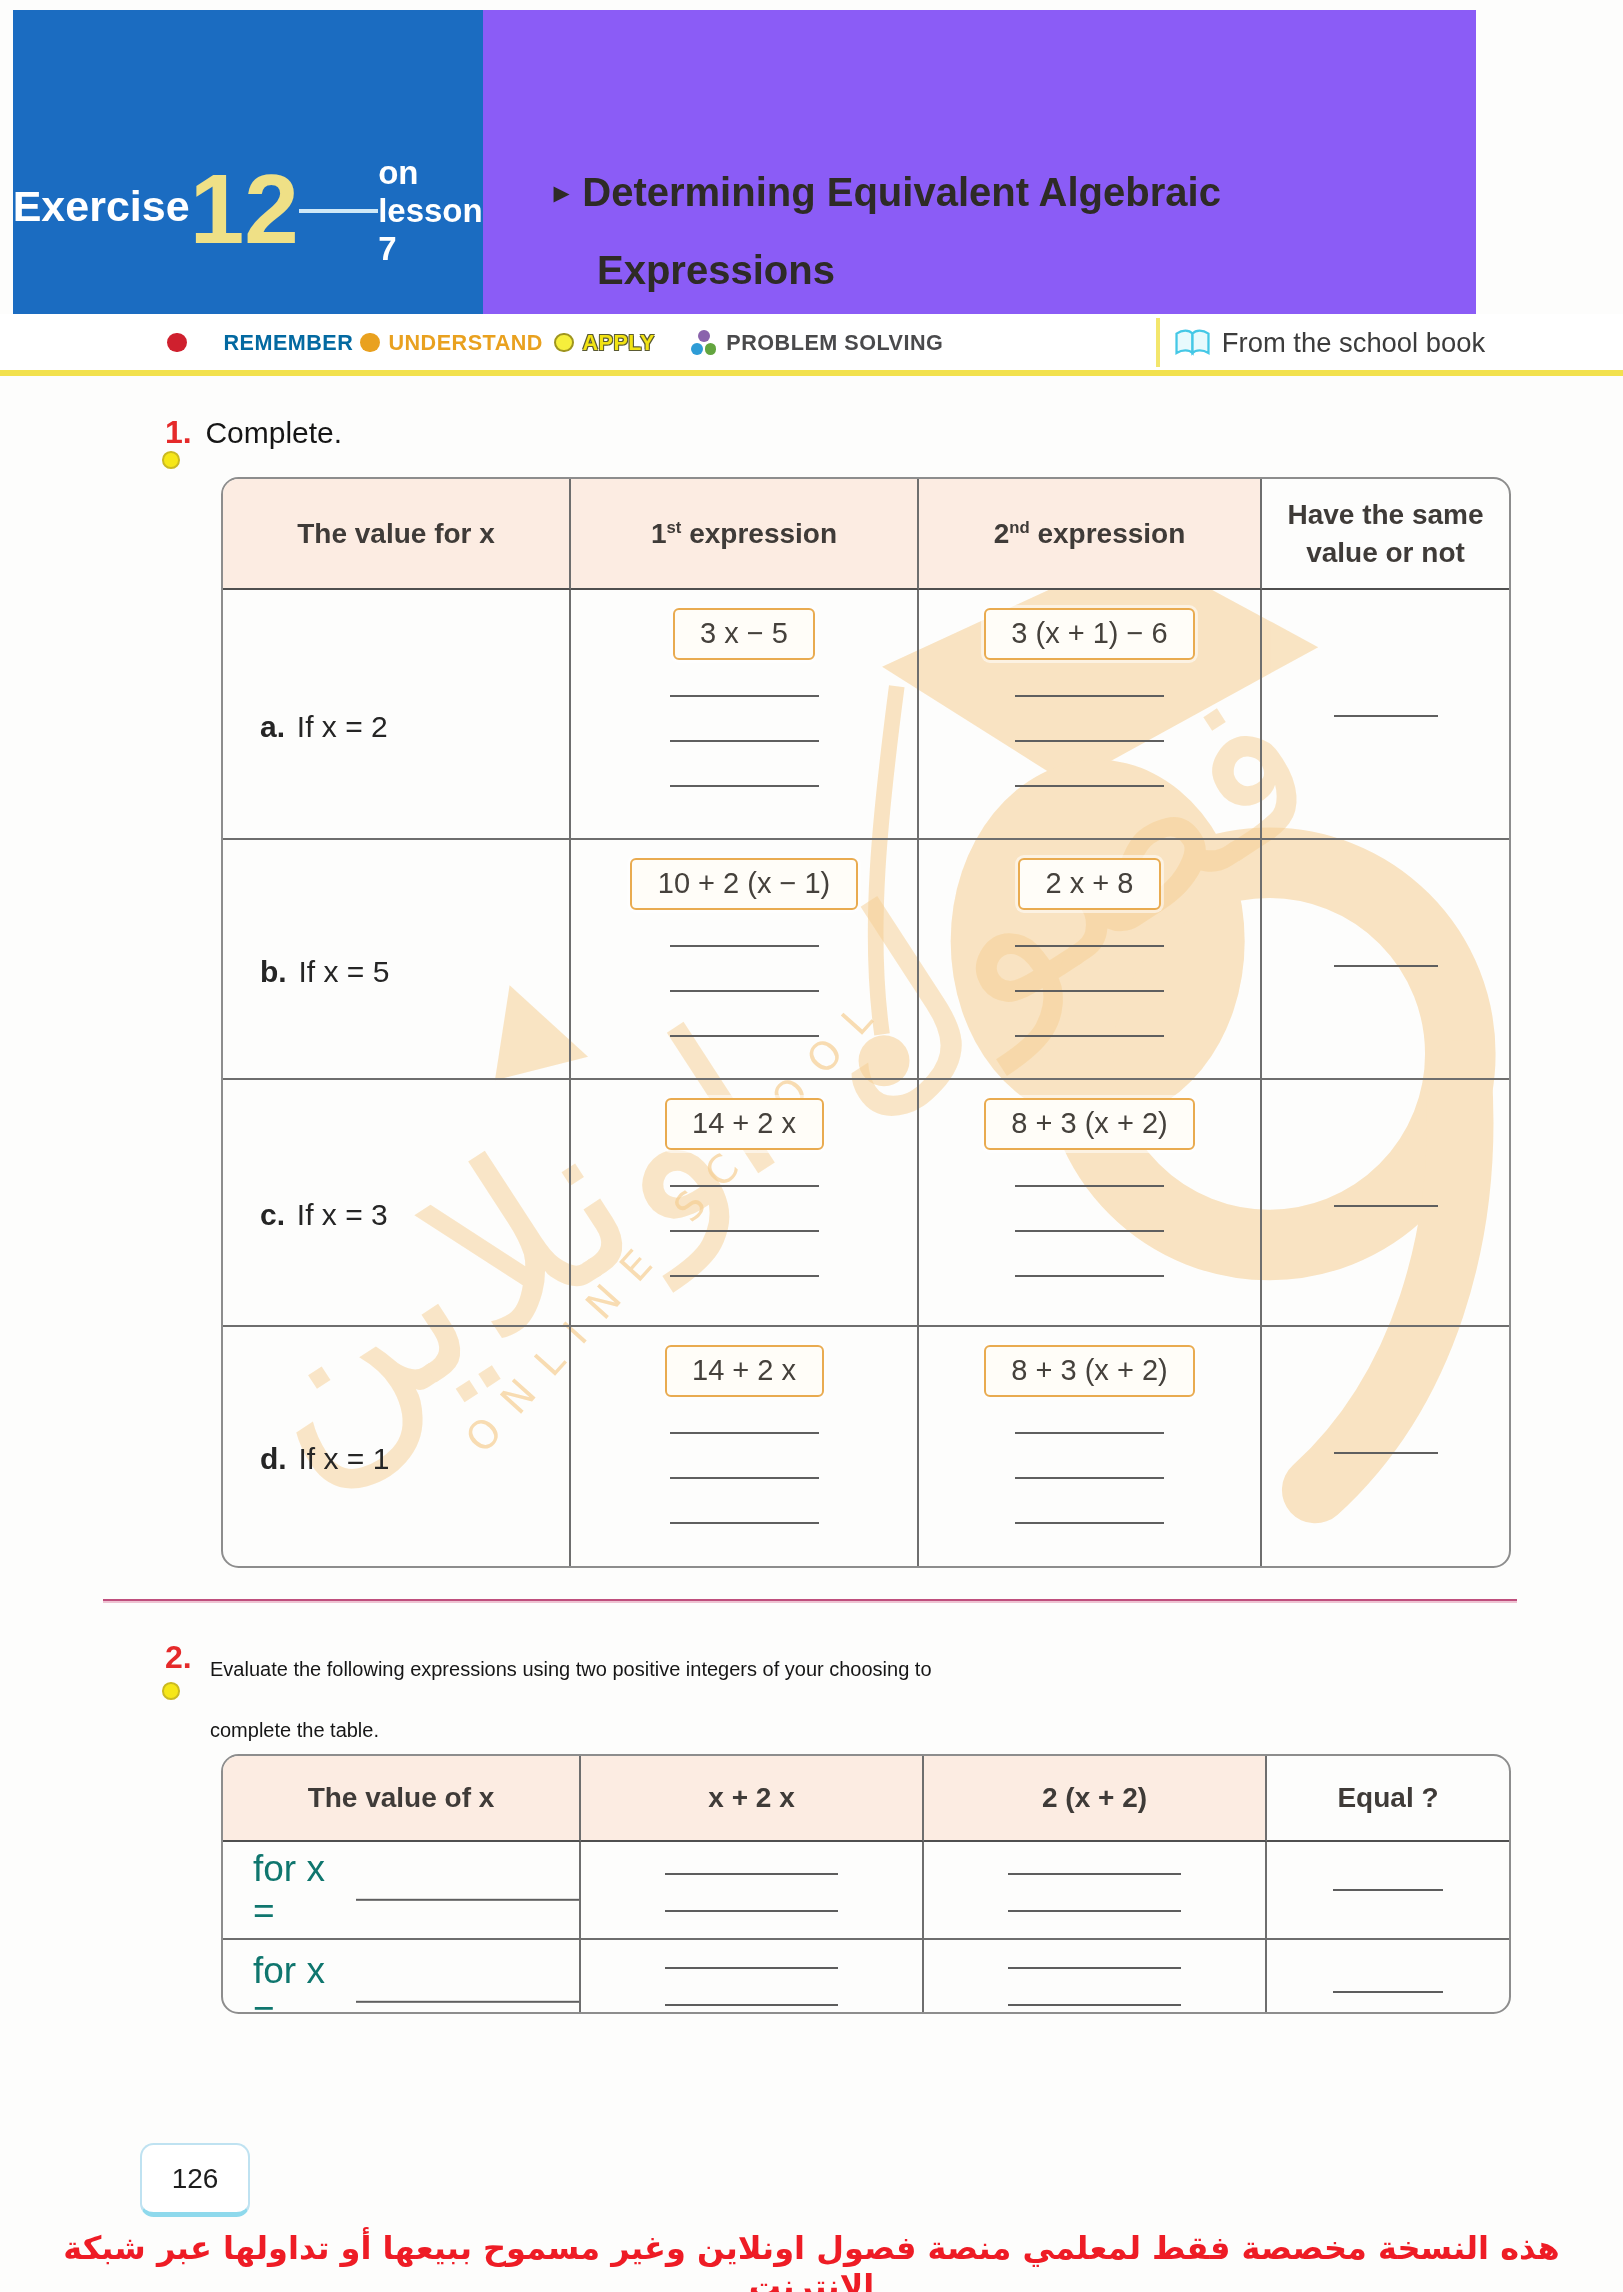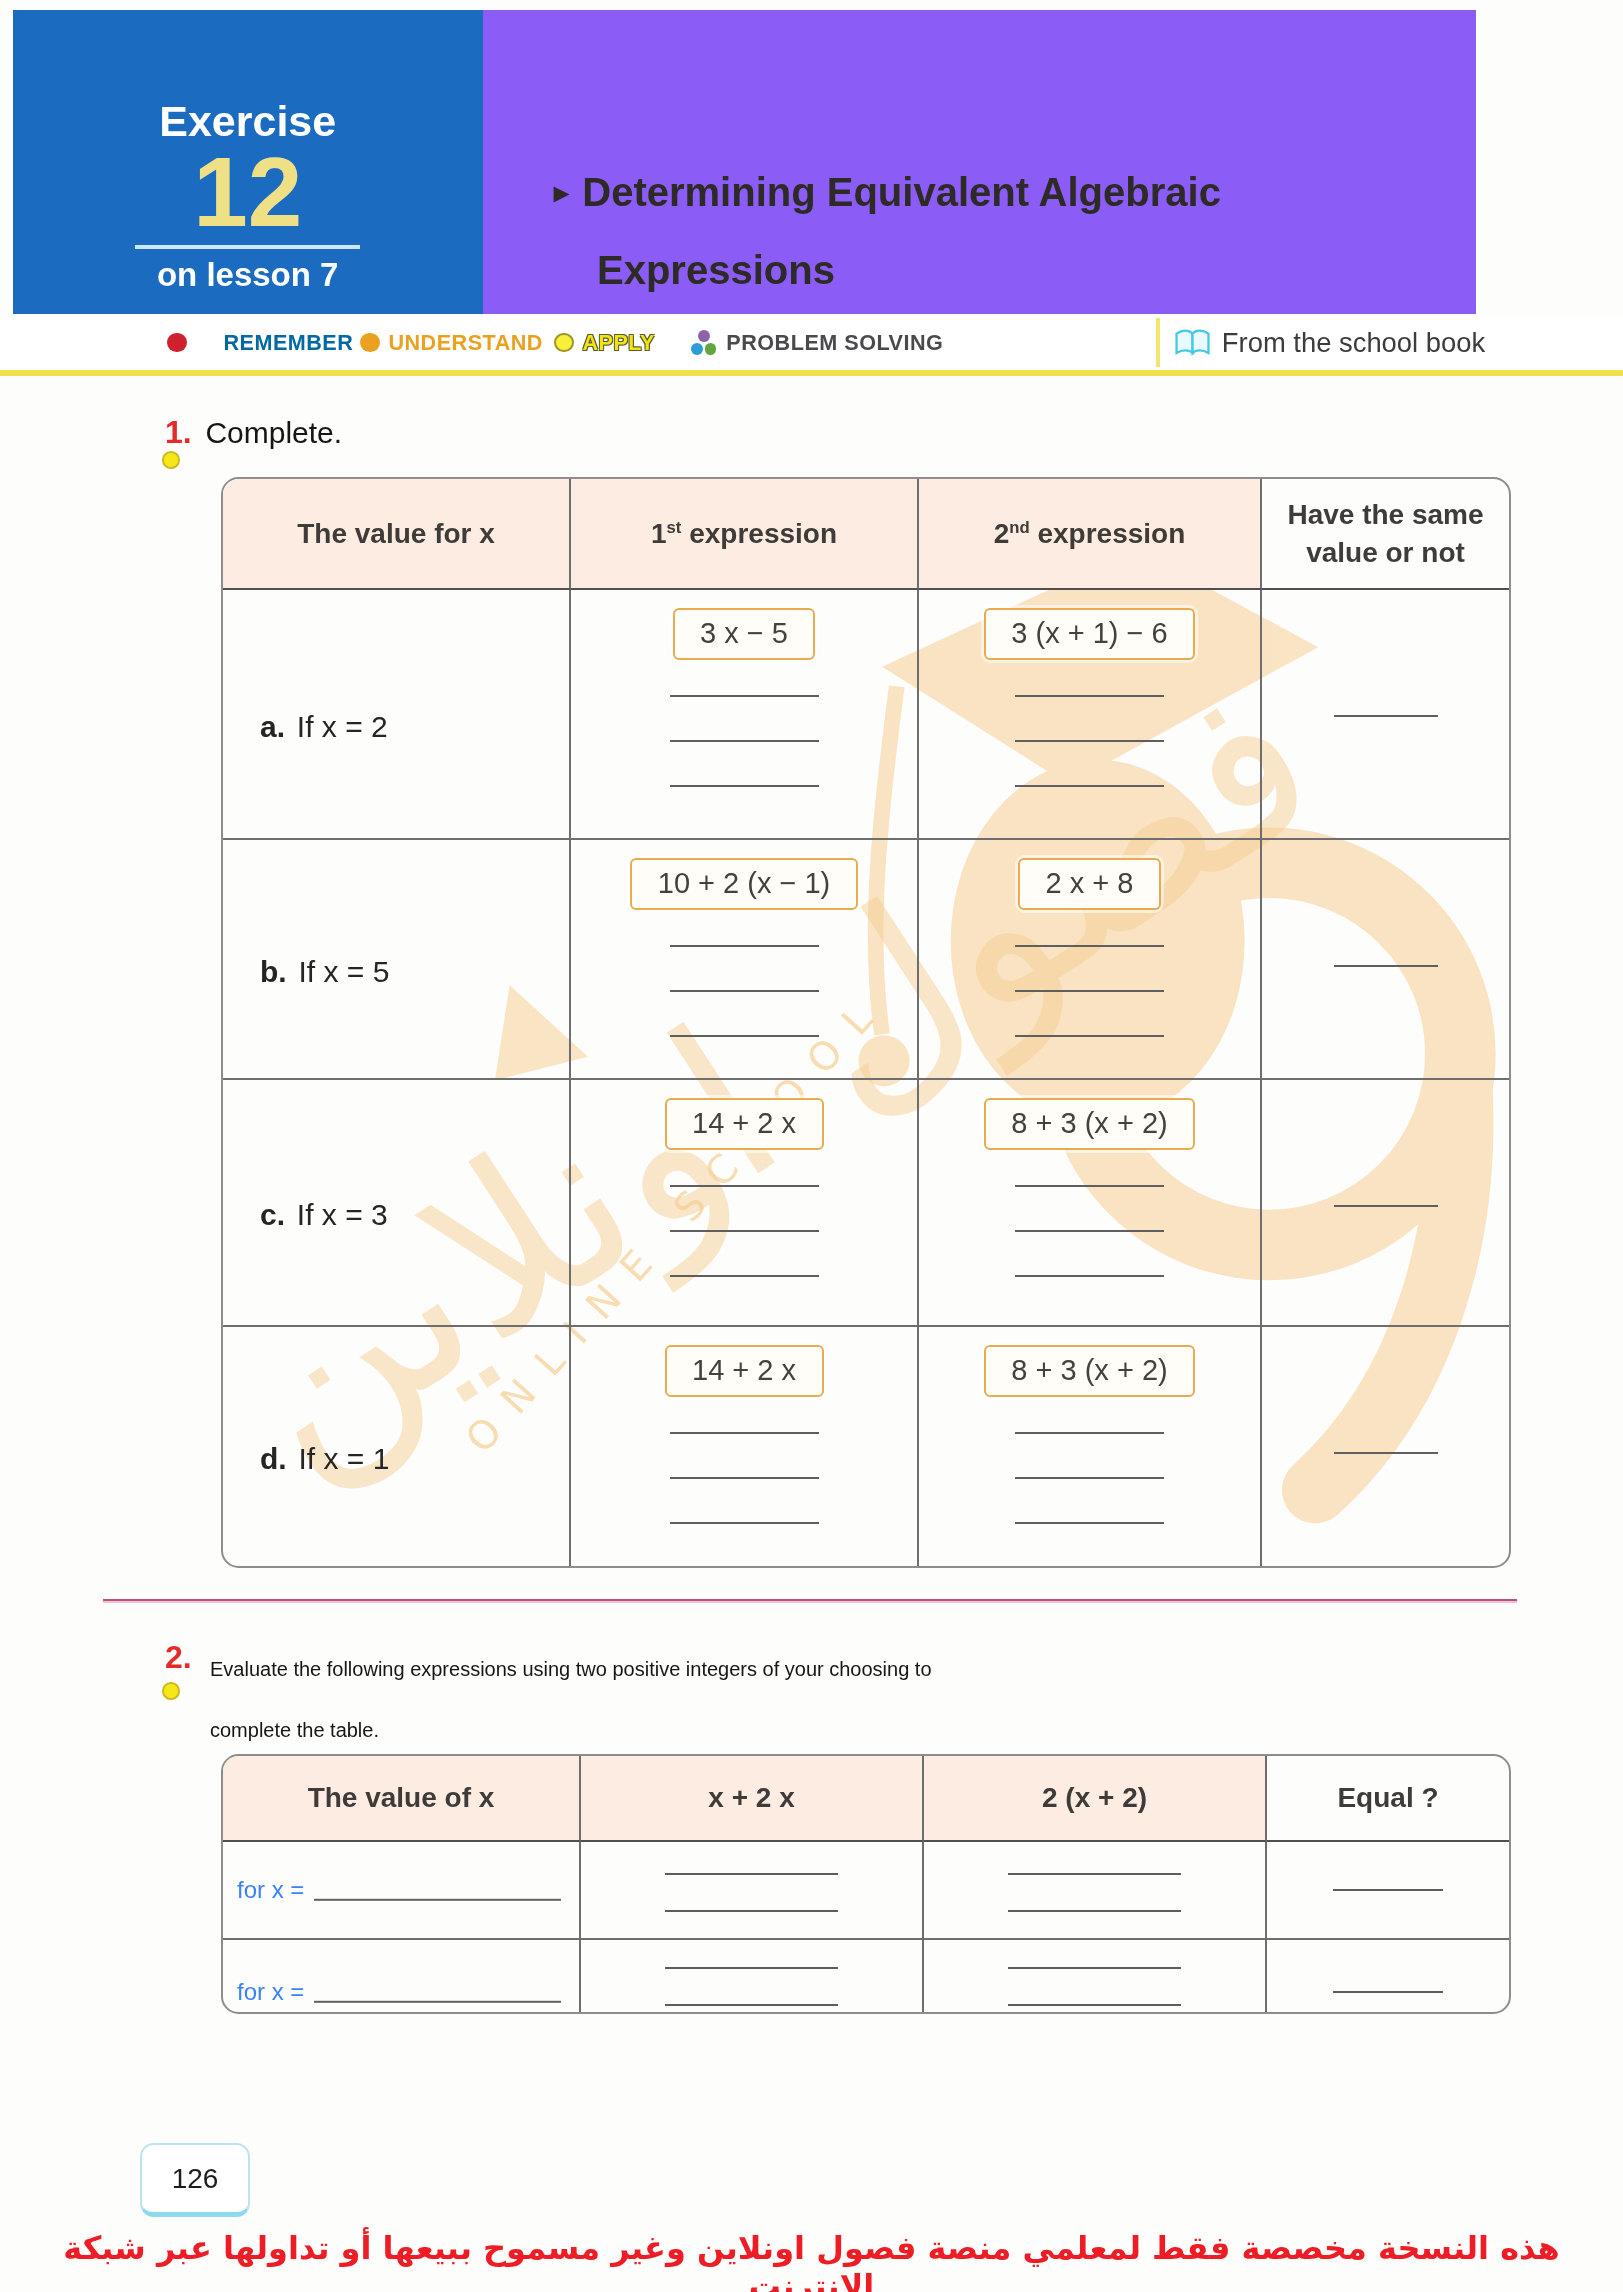--- a/index.html
+++ b/index.html
@@ -13,7 +13,7 @@
   
   .hdr { position:absolute; left:0; top:0; width:100%; height:314px; z-index:2; }
   .blue-box { position:absolute; left:12.7px; top:9.8px; width:470px; height:304px; background:#1b6cc1;
-              display:flex; flex-direction:column; align-items:center; padding-top:90px; }
+              display:flex; flex-direction:row; align-items:center; padding-top:90px; }
   .ex-label { color:#ffffff; font-weight:bold; font-size:43px; line-height:1; }
   .ex-num   { color:#efe086; font-weight:bold; font-size:98px; line-height:0.92; margin-top:3.9px; }
   .ex-rule  { width:225px; height:3.9px; background:#cfe8f7; margin-top:7.8px; }

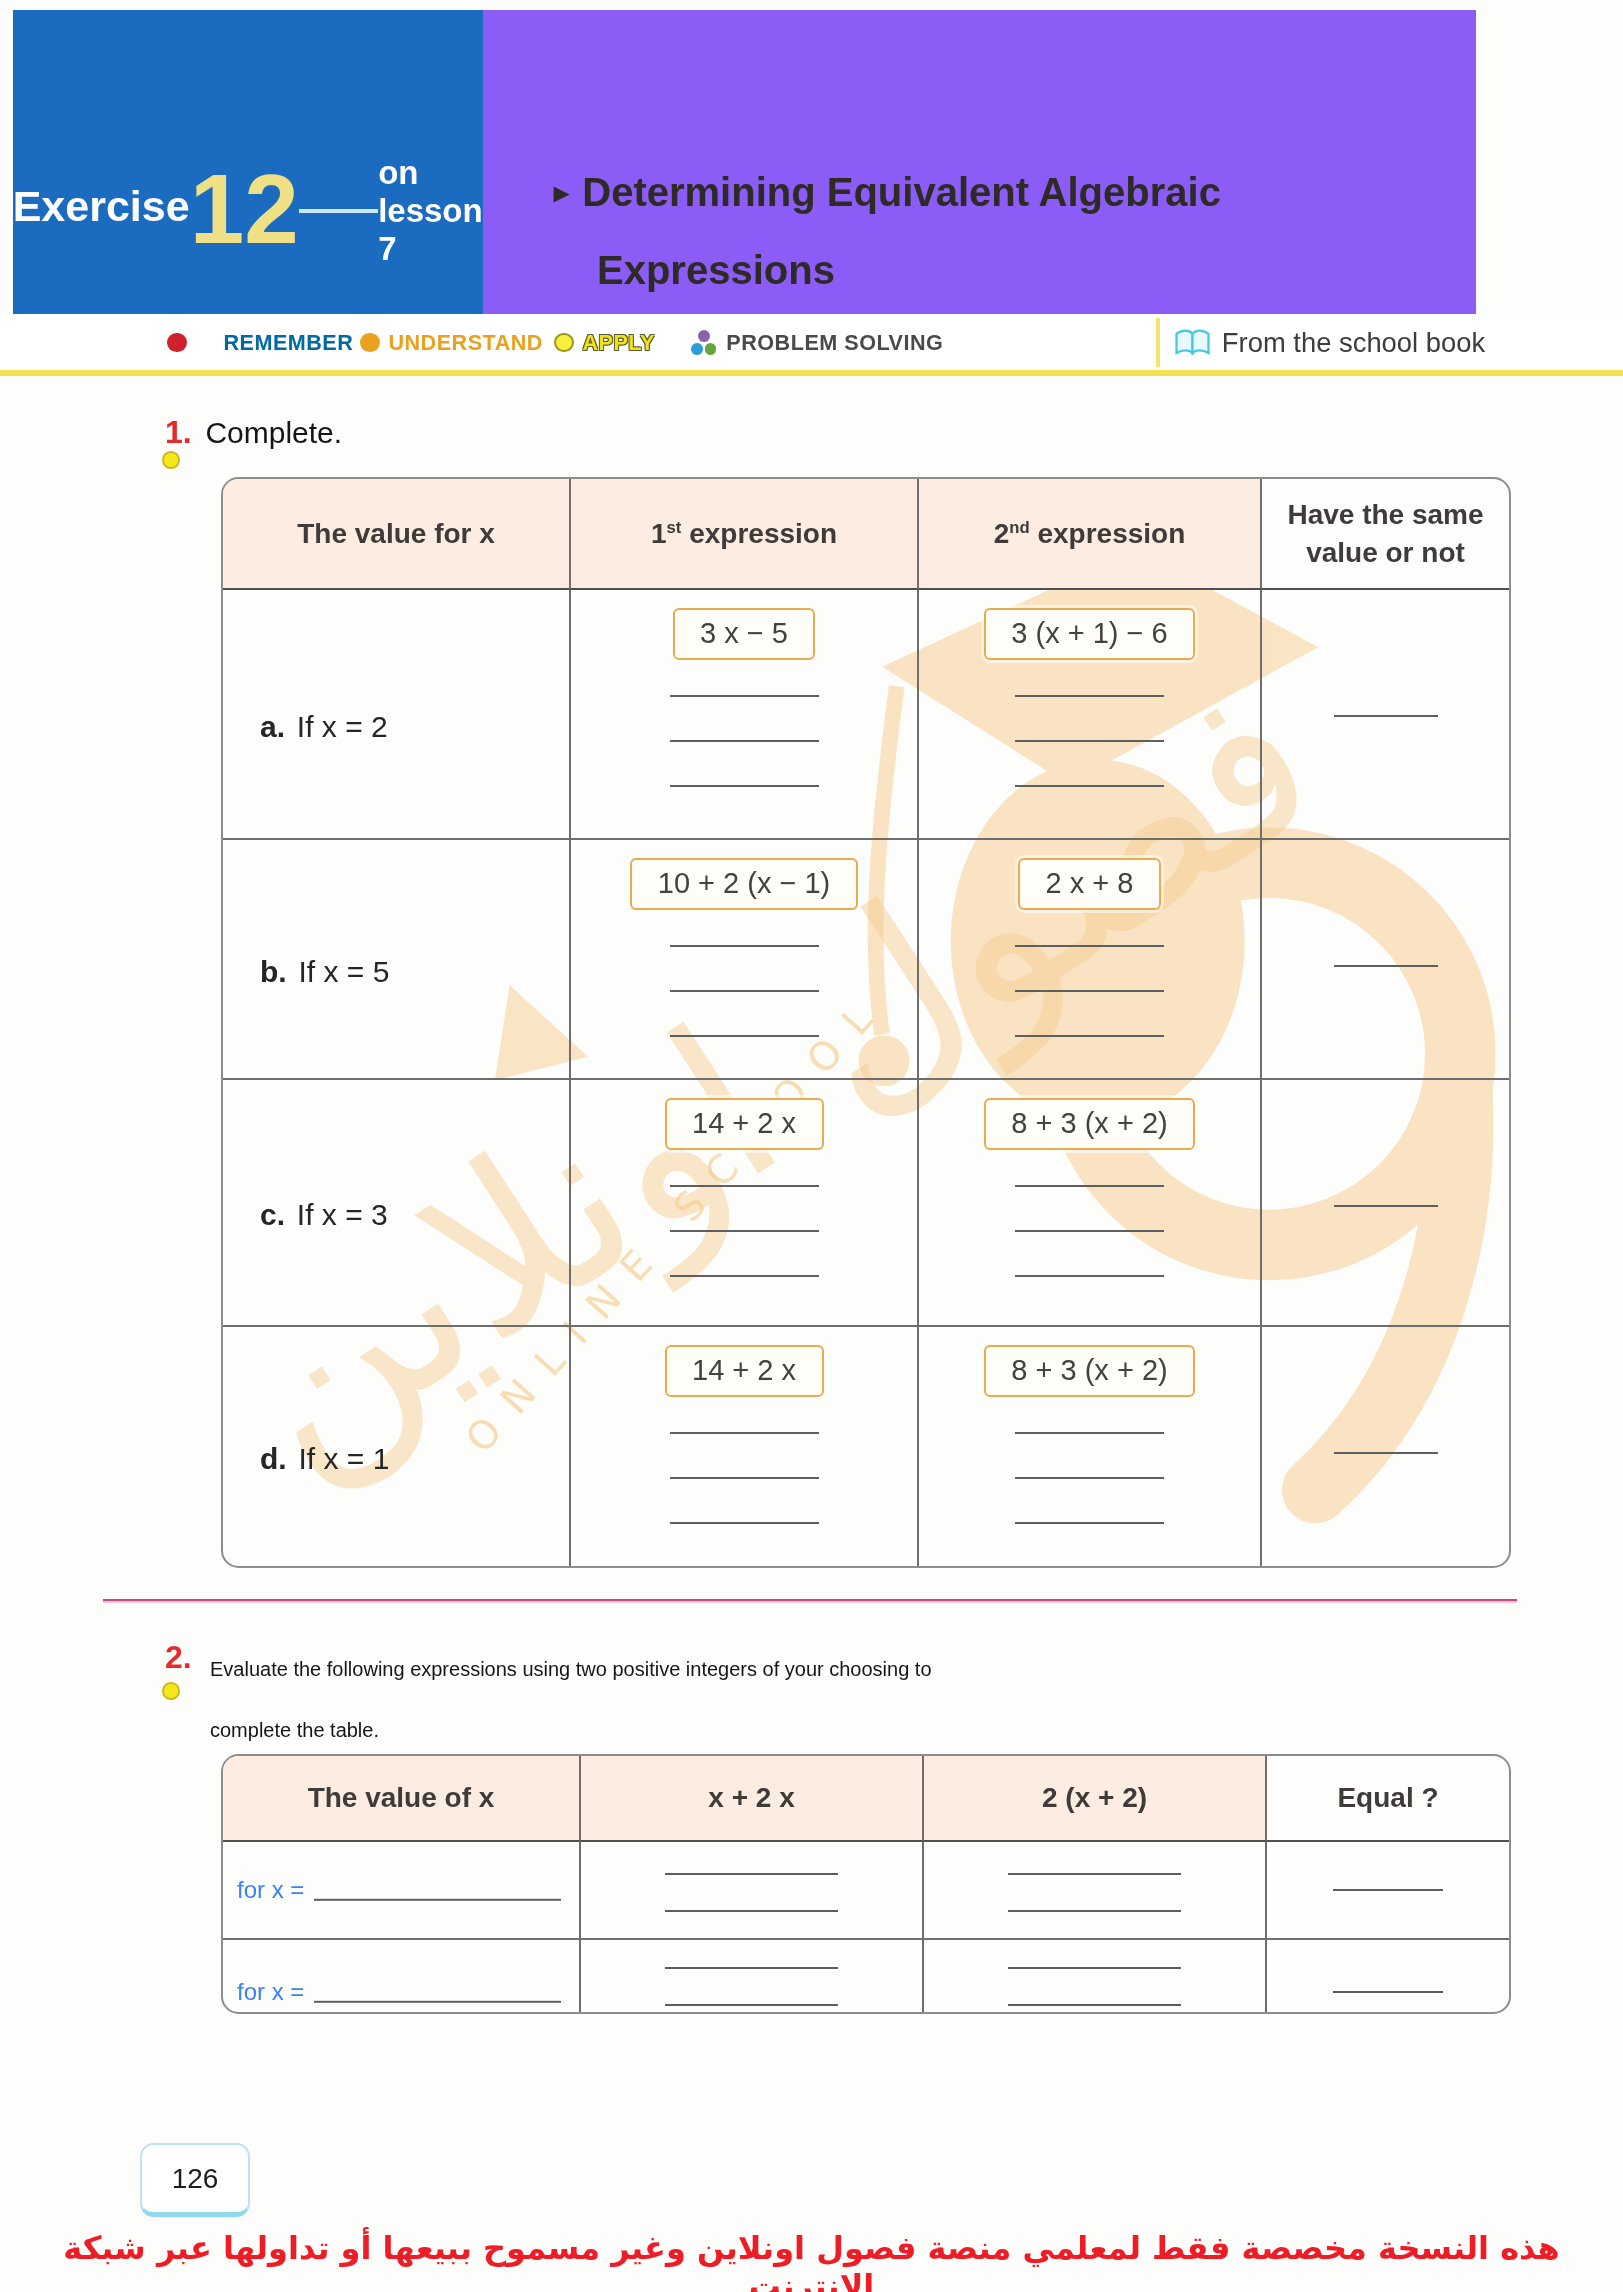--- a/index.html
+++ b/index.html
@@ -76,7 +76,7 @@
 
   .q2-lines { position:absolute; left:210px; top:1639px; width:1245px; font-size:20px; color:#161616; line-height:61px; }
 
-  .forx { display:flex; align-items:center; padding-left:14px; font-size:24px; color:#3b82f6; }
+  .forx { display:flex; align-items:center; padding-left:30px; font-size:37px; color:#0f766e; }
   .forx .fill { display:inline-block; width:247px; height:0; border-bottom:2px solid #5f5f5f; margin-left:9.8px; transform:translateY(9.8px); }
   .ecell2 { display:flex; flex-direction:column; align-items:center; }
   .bl2 { width:173px; height:0; border-bottom:2px solid #5d5d5d; margin-top:35px; }

